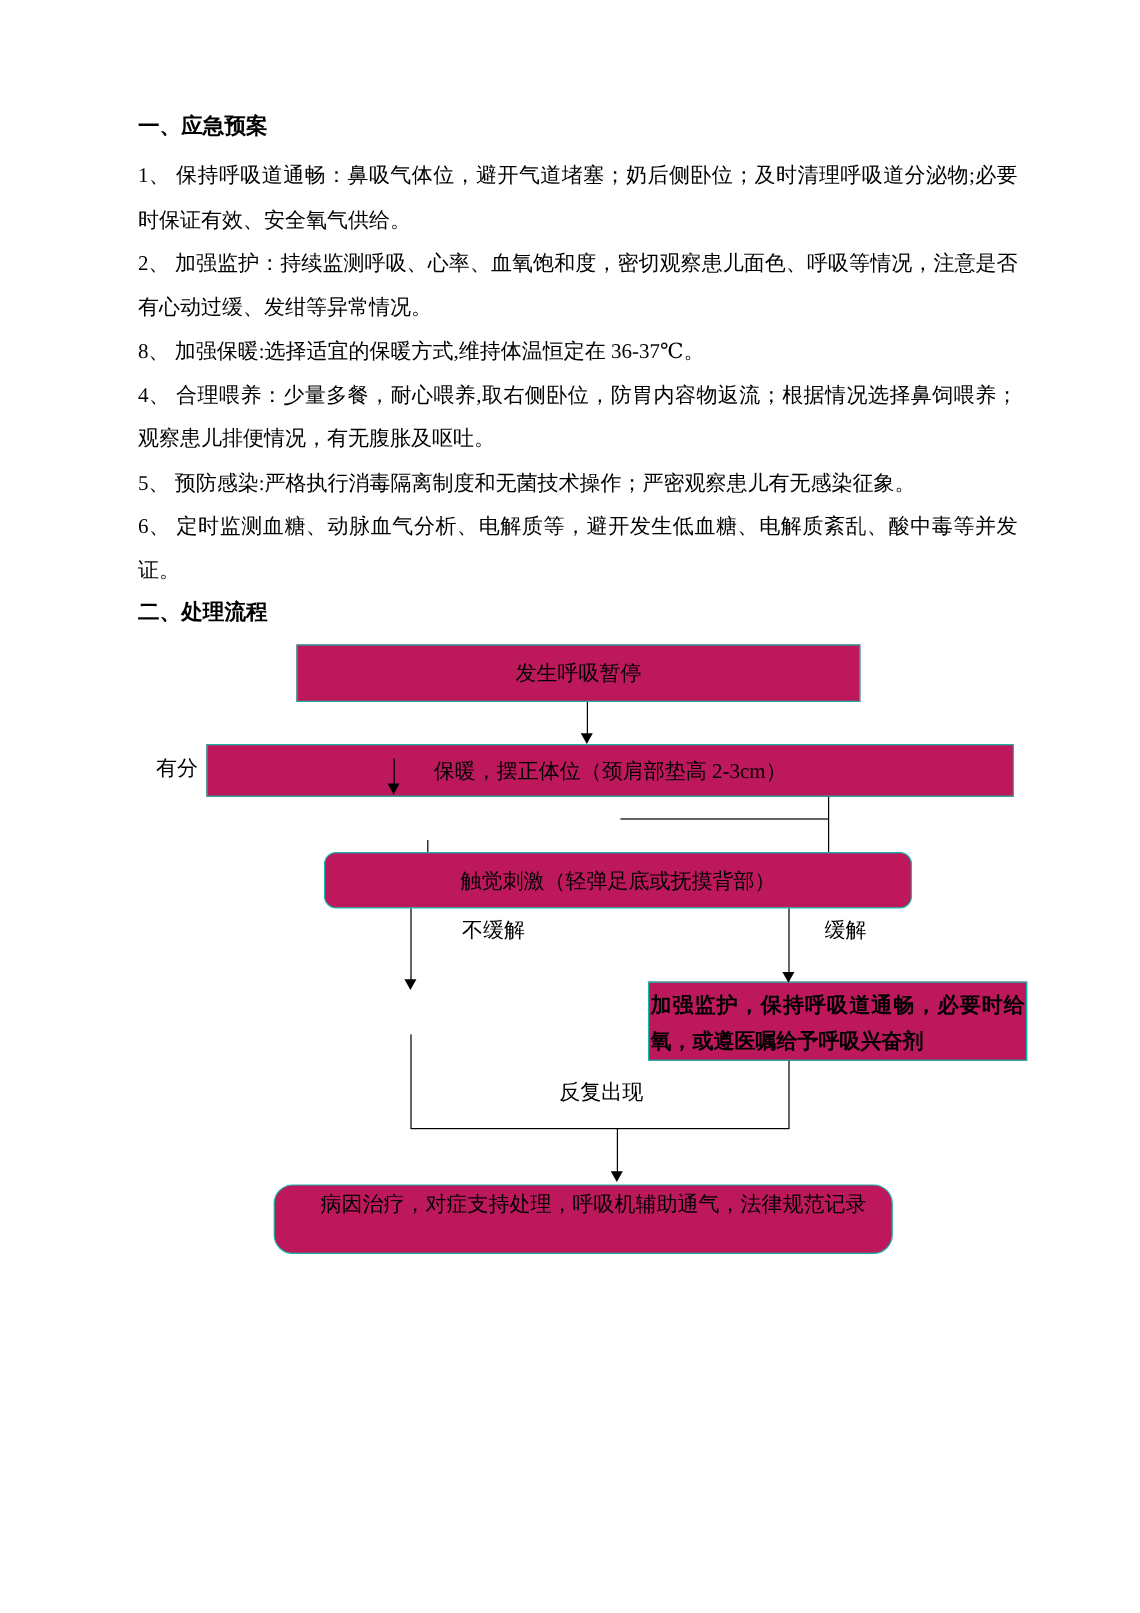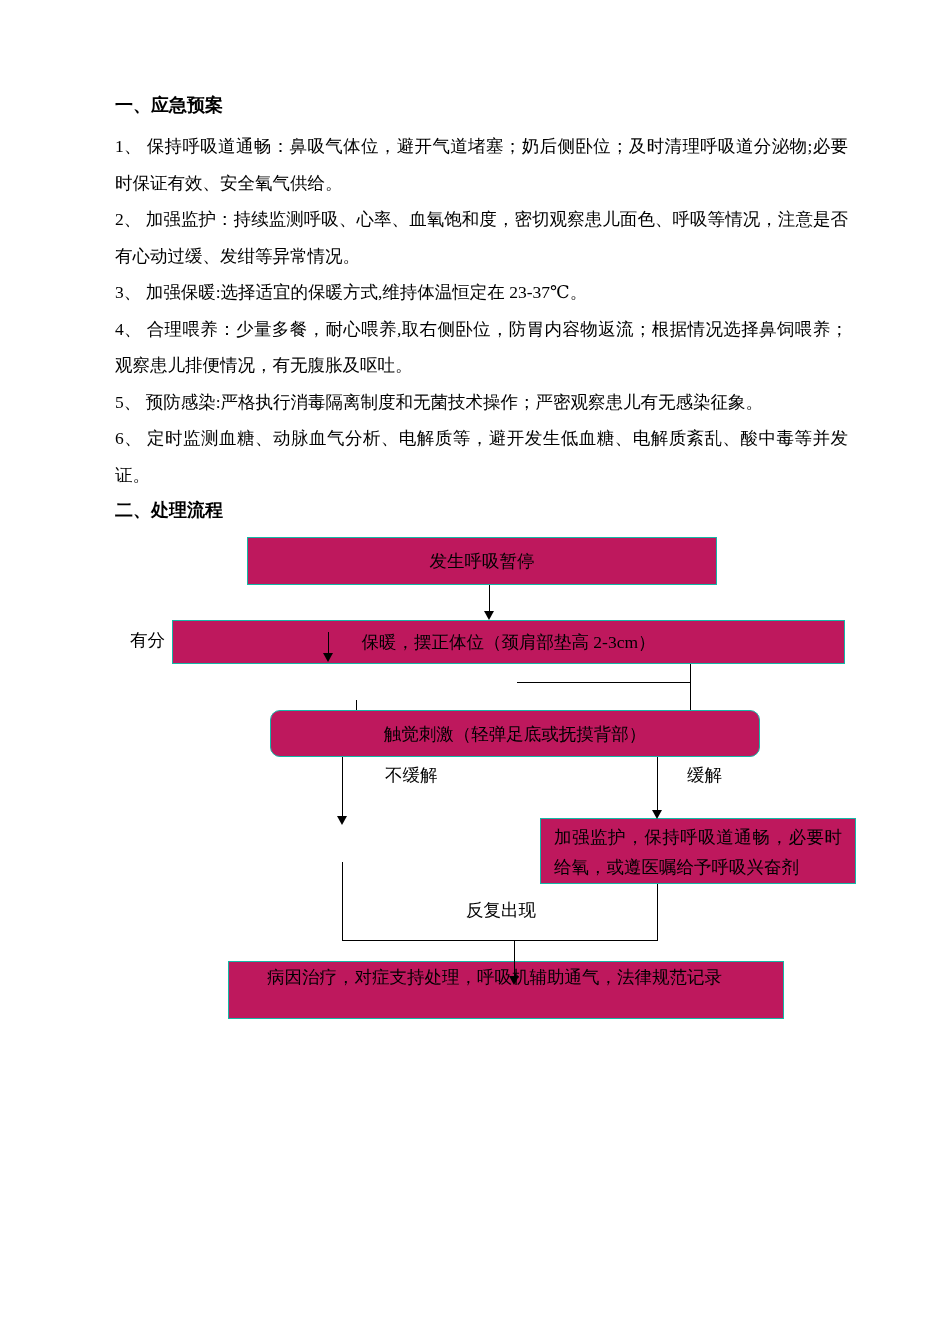--- a/index.html
+++ b/index.html
@@ -75,7 +75,7 @@
     <p class="heading">一、应急预案</p>
     <p class="para">1、 保持呼吸道通畅：鼻吸气体位，避开气道堵塞；奶后侧卧位；及时清理呼吸道分泌物;必要时保证有效、安全氧气供给。</p>
     <p class="para">2、 加强监护：持续监测呼吸、心率、血氧饱和度，密切观察患儿面色、呼吸等情况，注意是否有心动过缓、发绀等异常情况。</p>
-    <p class="para">3、 加强保暖:选择适宜的保暖方式,维持体温恒定在 23-37℃。</p>
+    <p class="para">8、 加强保暖:选择适宜的保暖方式,维持体温恒定在 36-37℃。</p>
     <p class="para">4、 合理喂养：少量多餐，耐心喂养,取右侧卧位，防胃内容物返流；根据情况选择鼻饲喂养；观察患儿排便情况，有无腹胀及呕吐。</p>
     <p class="para">5、 预防感染:严格执行消毒隔离制度和无菌技术操作；严密观察患儿有无感染征象。</p>
     <p class="para">6、 定时监测血糖、动脉血气分析、电解质等，避开发生低血糖、电解质紊乱、酸中毒等并发证。</p>

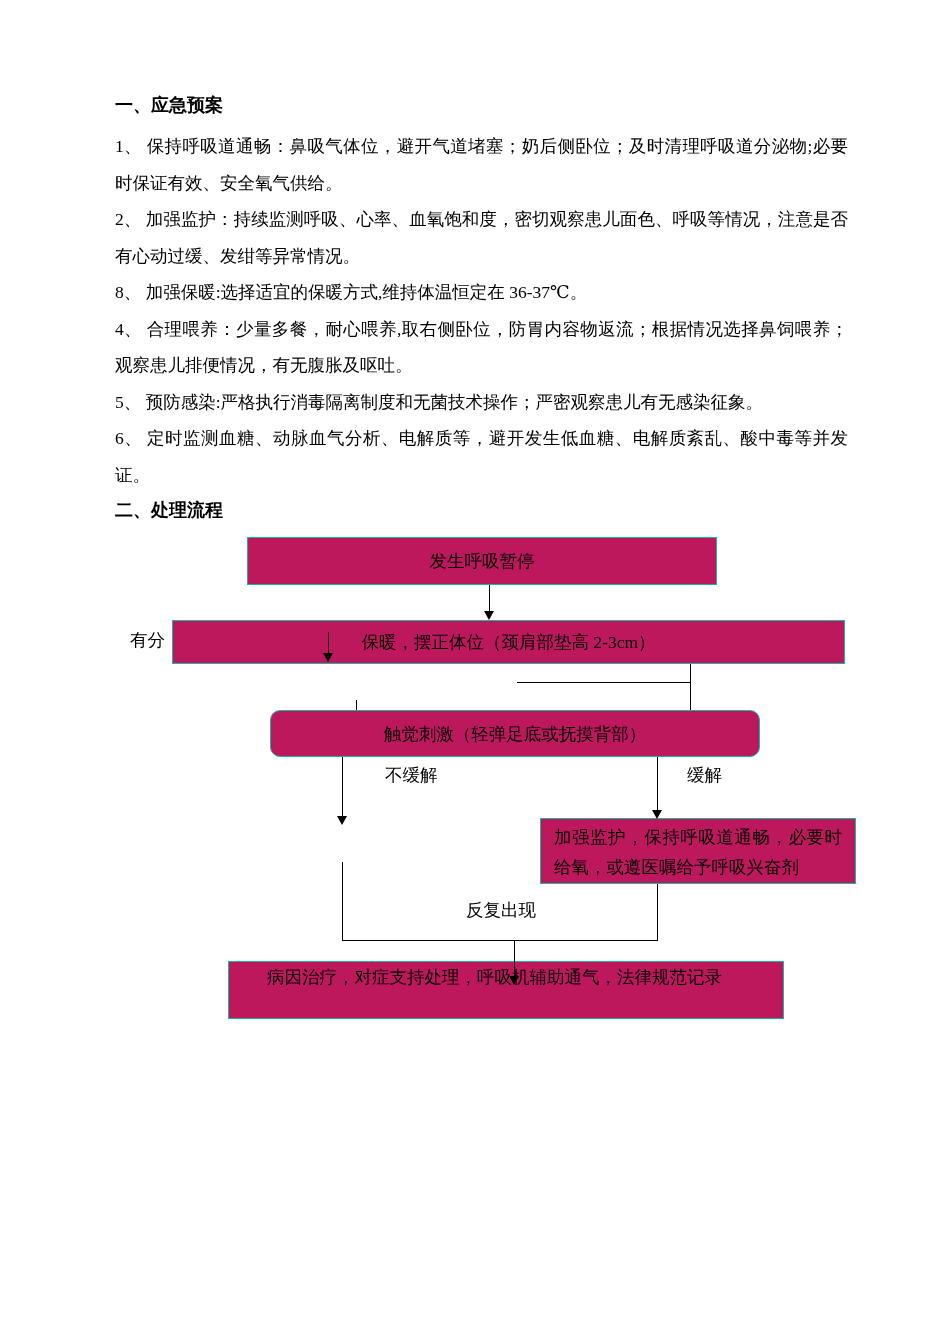--- a/index.html
+++ b/index.html
@@ -52,7 +52,7 @@
     justify-content: center;
     text-align: center;
   }
-  .fbox.padded { padding: 3px 13px; text-align: justify; line-height: 30px; }
+  .fbox.padded { padding: 3px 1px; text-align: justify; line-height: 30px; font-weight: bold; }
   .fbox.indent { padding: 2px 10px; line-height: 26px; text-indent: 28px; }
   .vline { position: absolute; width: 1px; background: #000000; }
   .hline { position: absolute; height: 1px; background: #000000; }

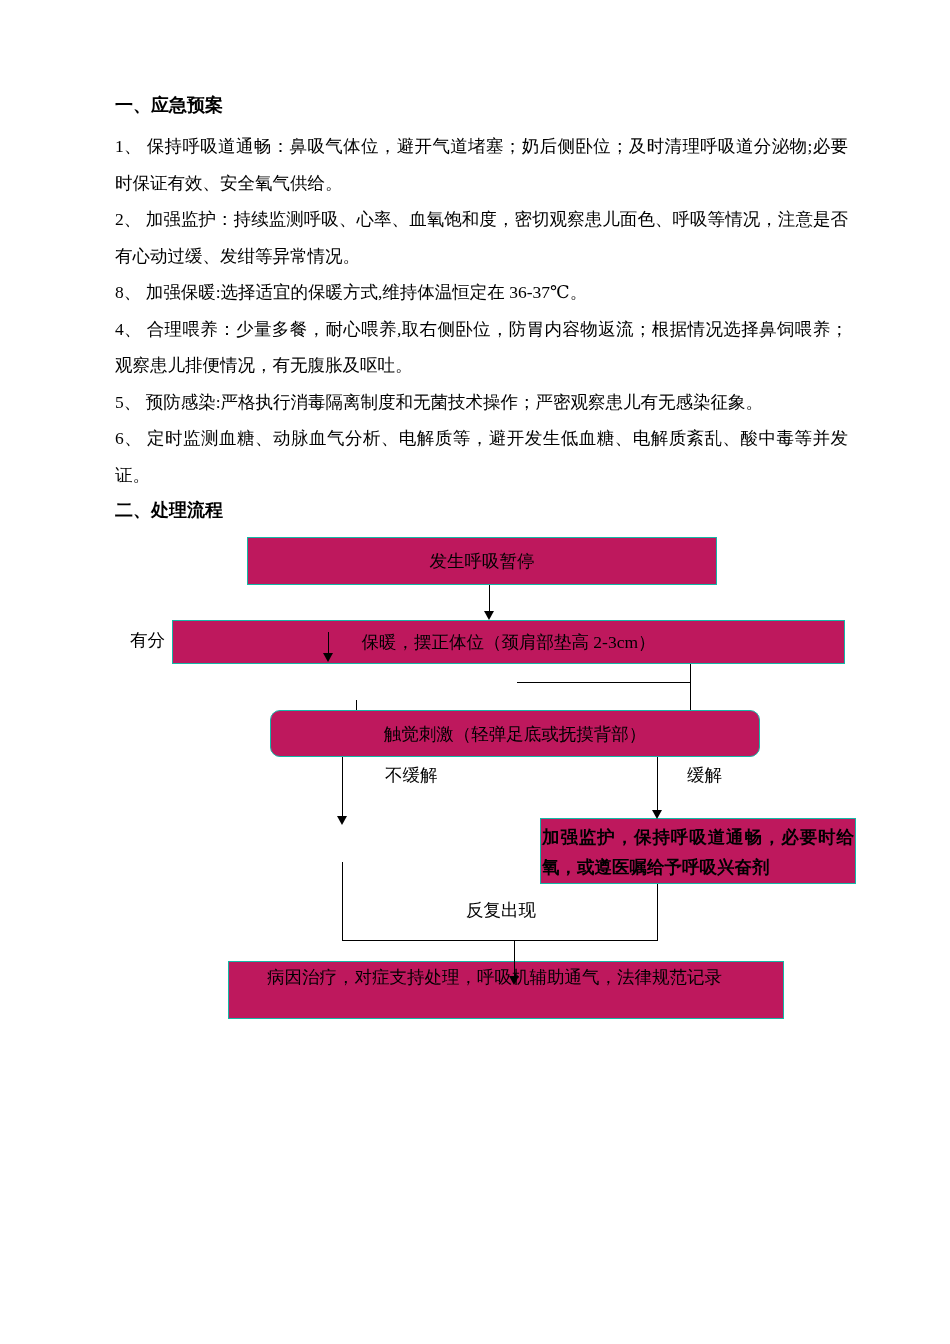--- a/index.html
+++ b/index.html
@@ -96,7 +96,7 @@
 
     <div class="fbox padded" style="left:540px; top:288px; width:316px; height:66px;">加强监护，保持呼吸道通畅，必要时给氧，或遵医嘱给予呼吸兴奋剂</div>
 
-    <div class="fbox indent" style="left:228px; top:431px; width:556px; height:58px;">病因治疗，对症支持处理，呼吸机辅助通气，法律规范记录</div>
+    <div class="fbox indent" style="left:228px; top:457px; width:516px; height:58px;border-radius:16px;">病因治疗，对症支持处理，呼吸机辅助通气，法律规范记录</div>
 
     <span class="flabel" style="left:385px; top:233px;">不缓解</span>
     <span class="flabel" style="left:687px; top:233px;">缓解</span>

